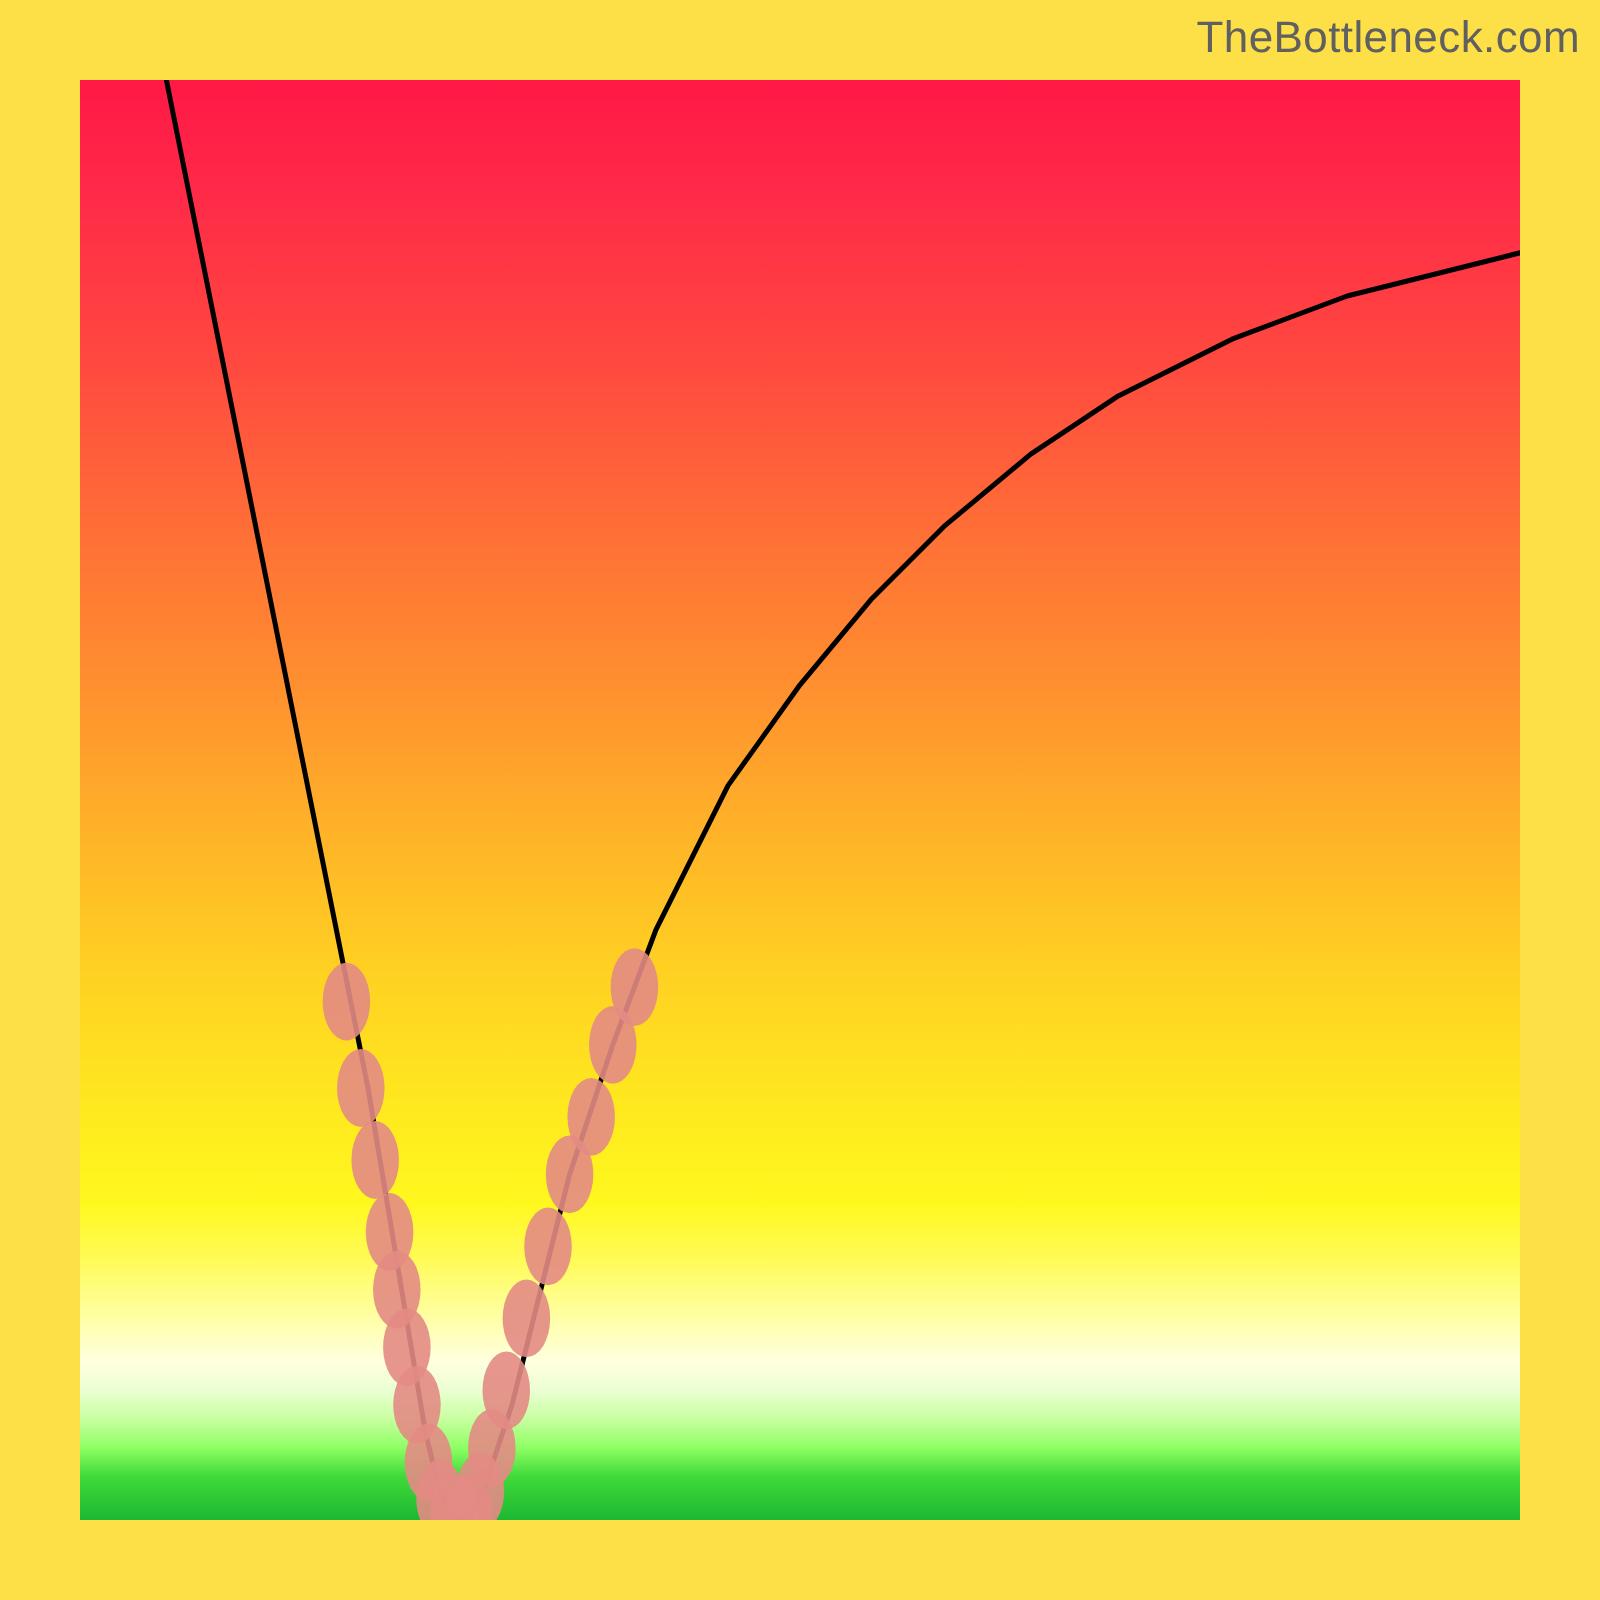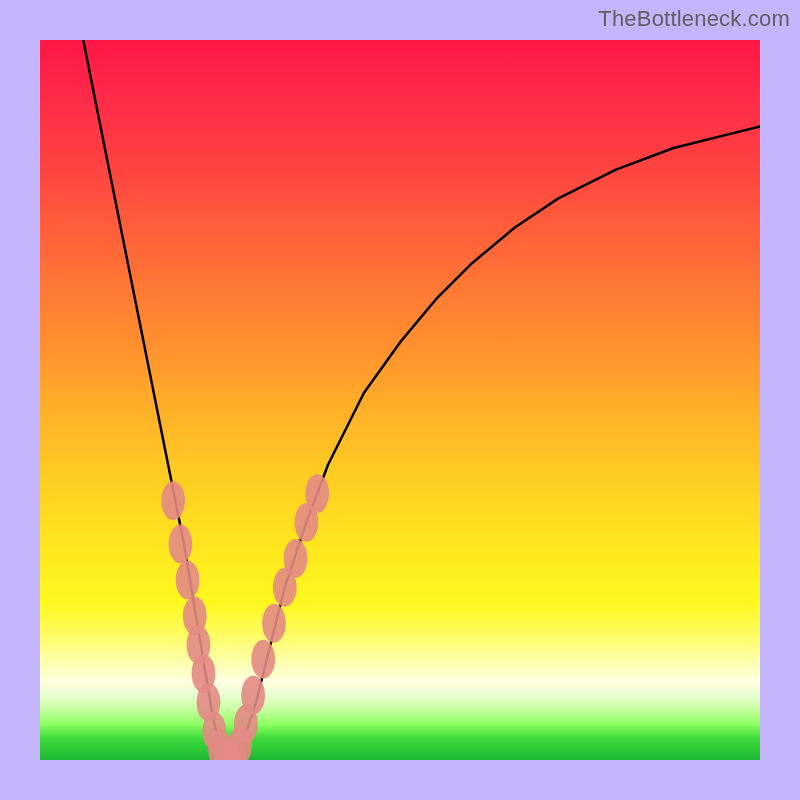--- a/index.html
+++ b/index.html
@@ -14,7 +14,7 @@
     position: relative;
     width: 800px;
     height: 800px;
-    background: #c4b5fd;
+    background: #fde047;
   }
   .plot {
     position: absolute;

